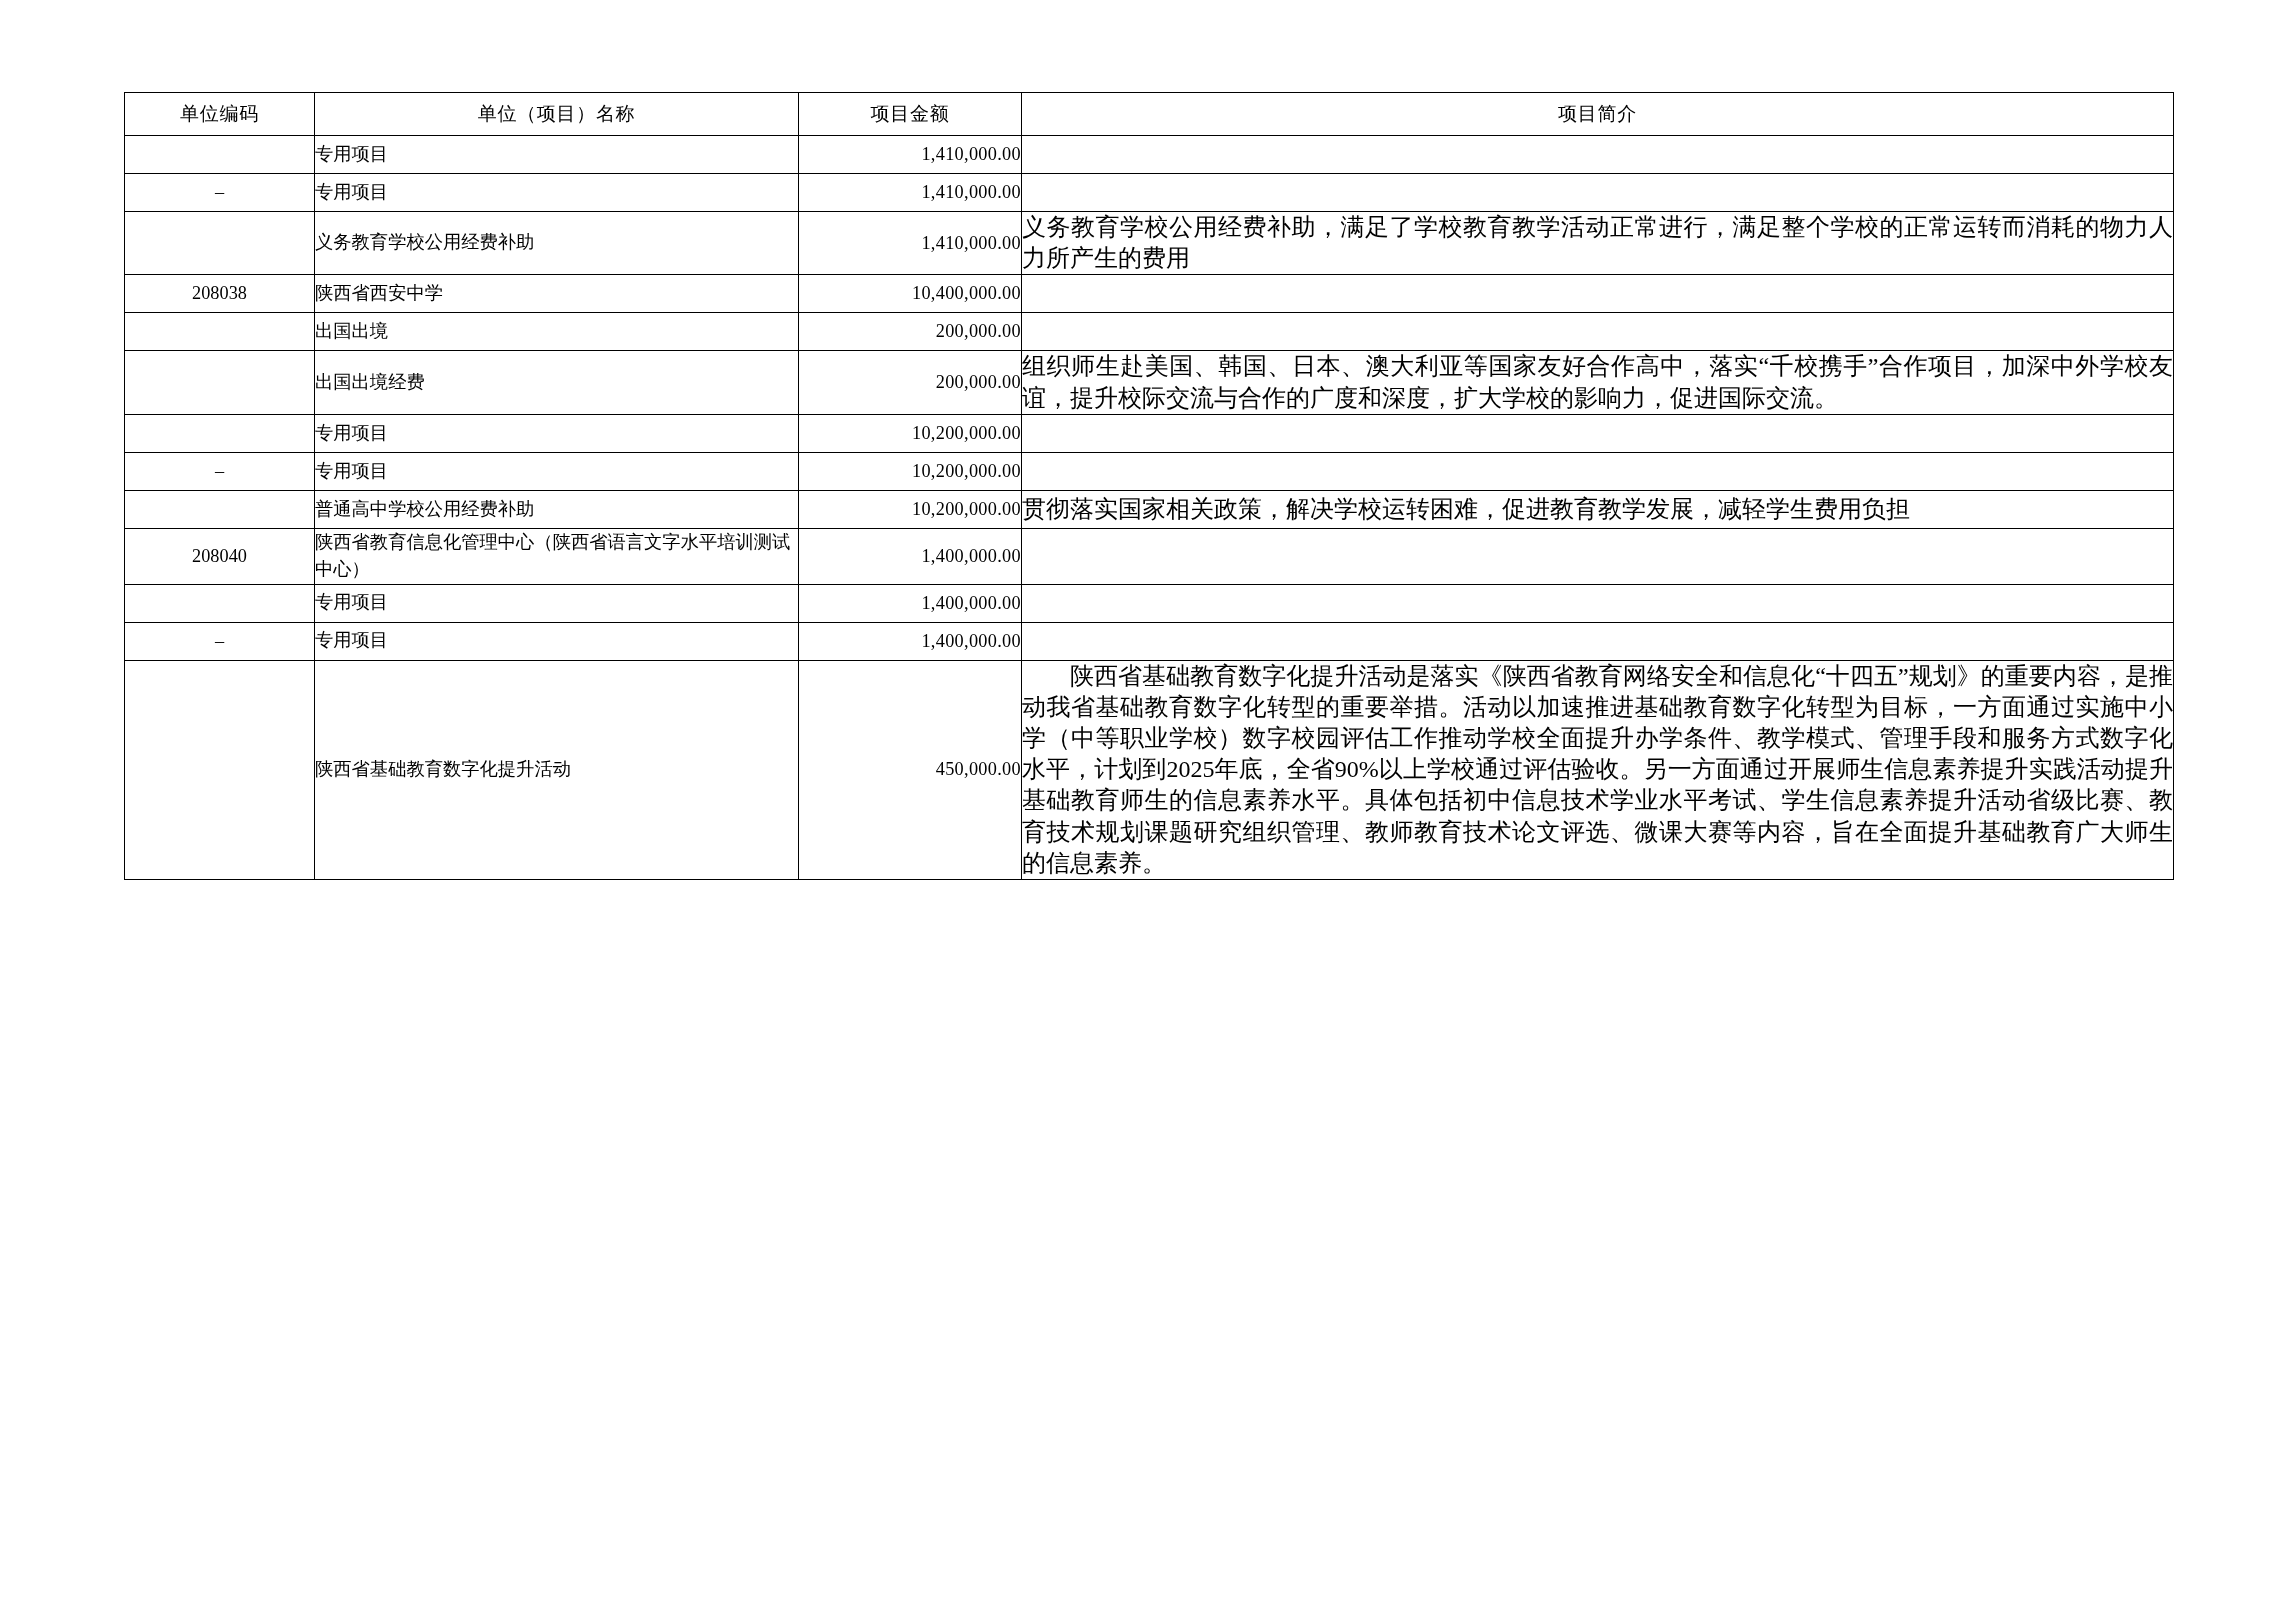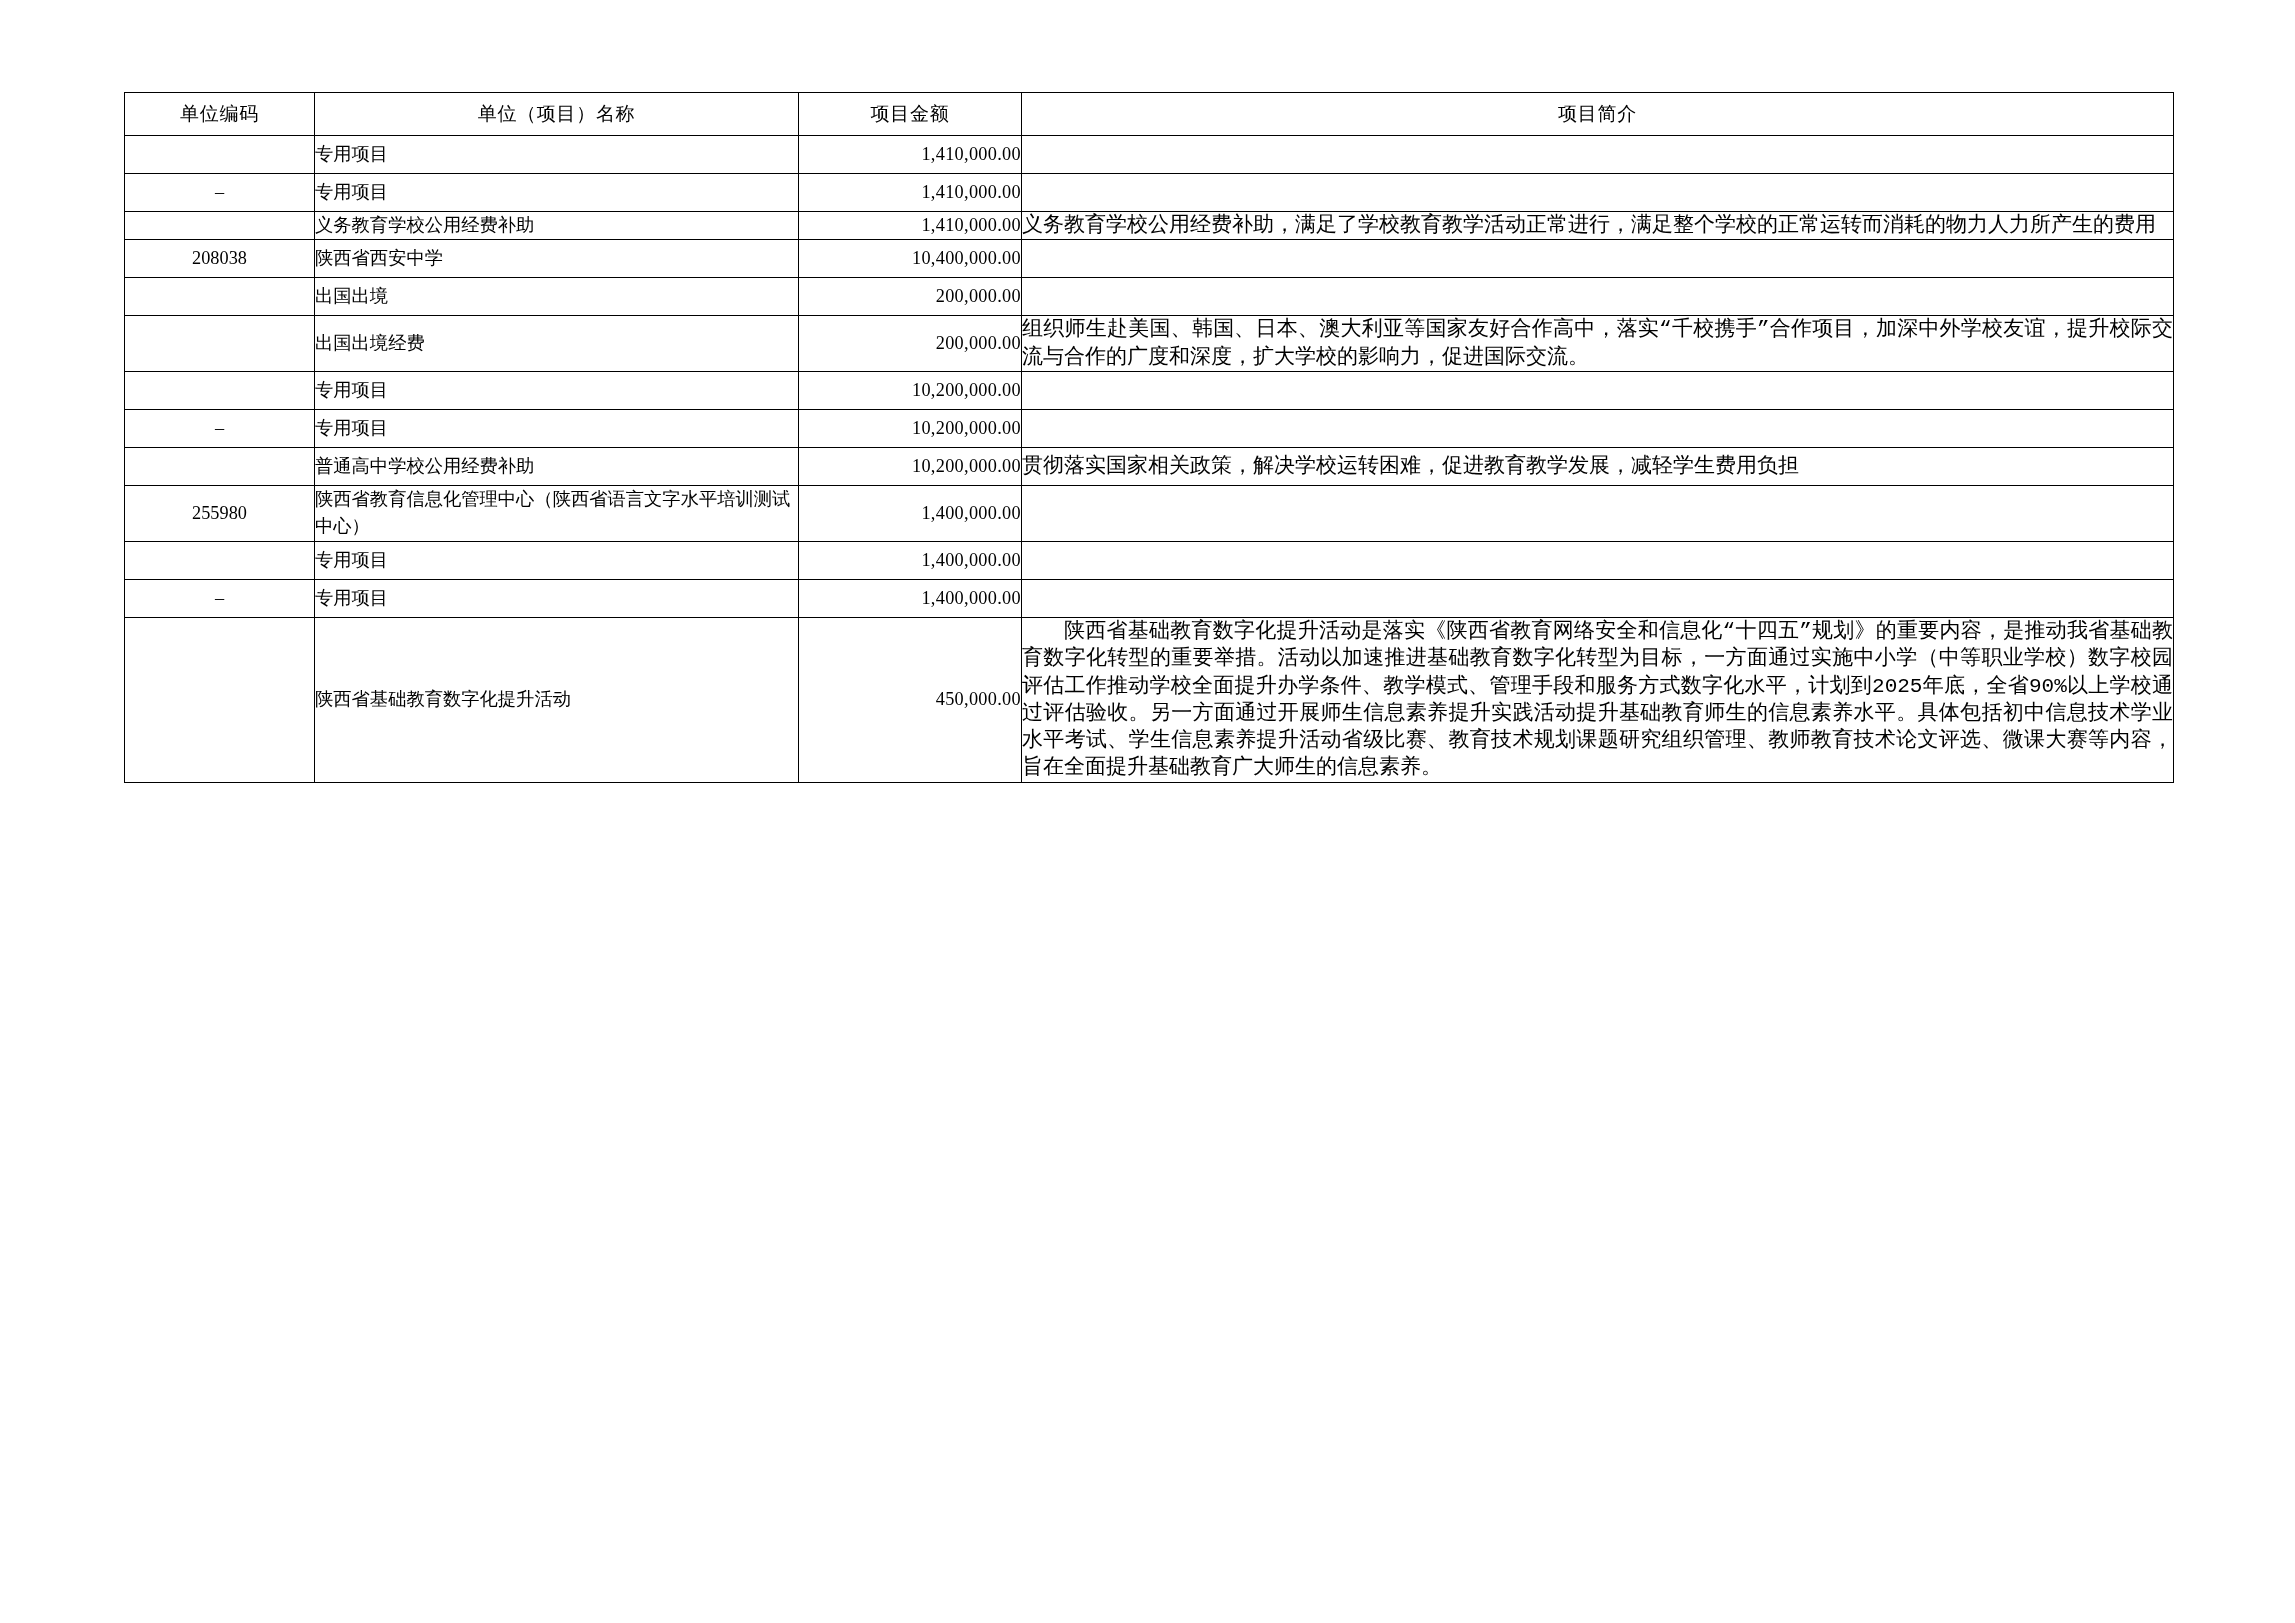--- a/index.html
+++ b/index.html
@@ -72,9 +72,8 @@
     text-align: justify;
     text-justify: inter-ideograph;
     padding: 3.9px 10.5px 3.9px 9.2px;
-    font-size: 21px;
+    font-size: 24px;
     line-height: 1.3;
-    font-family: Liberation Mono, monospace;
   }
   td.desc.empty { padding: 0; }
   tr.r-normal td { height: 37px; }

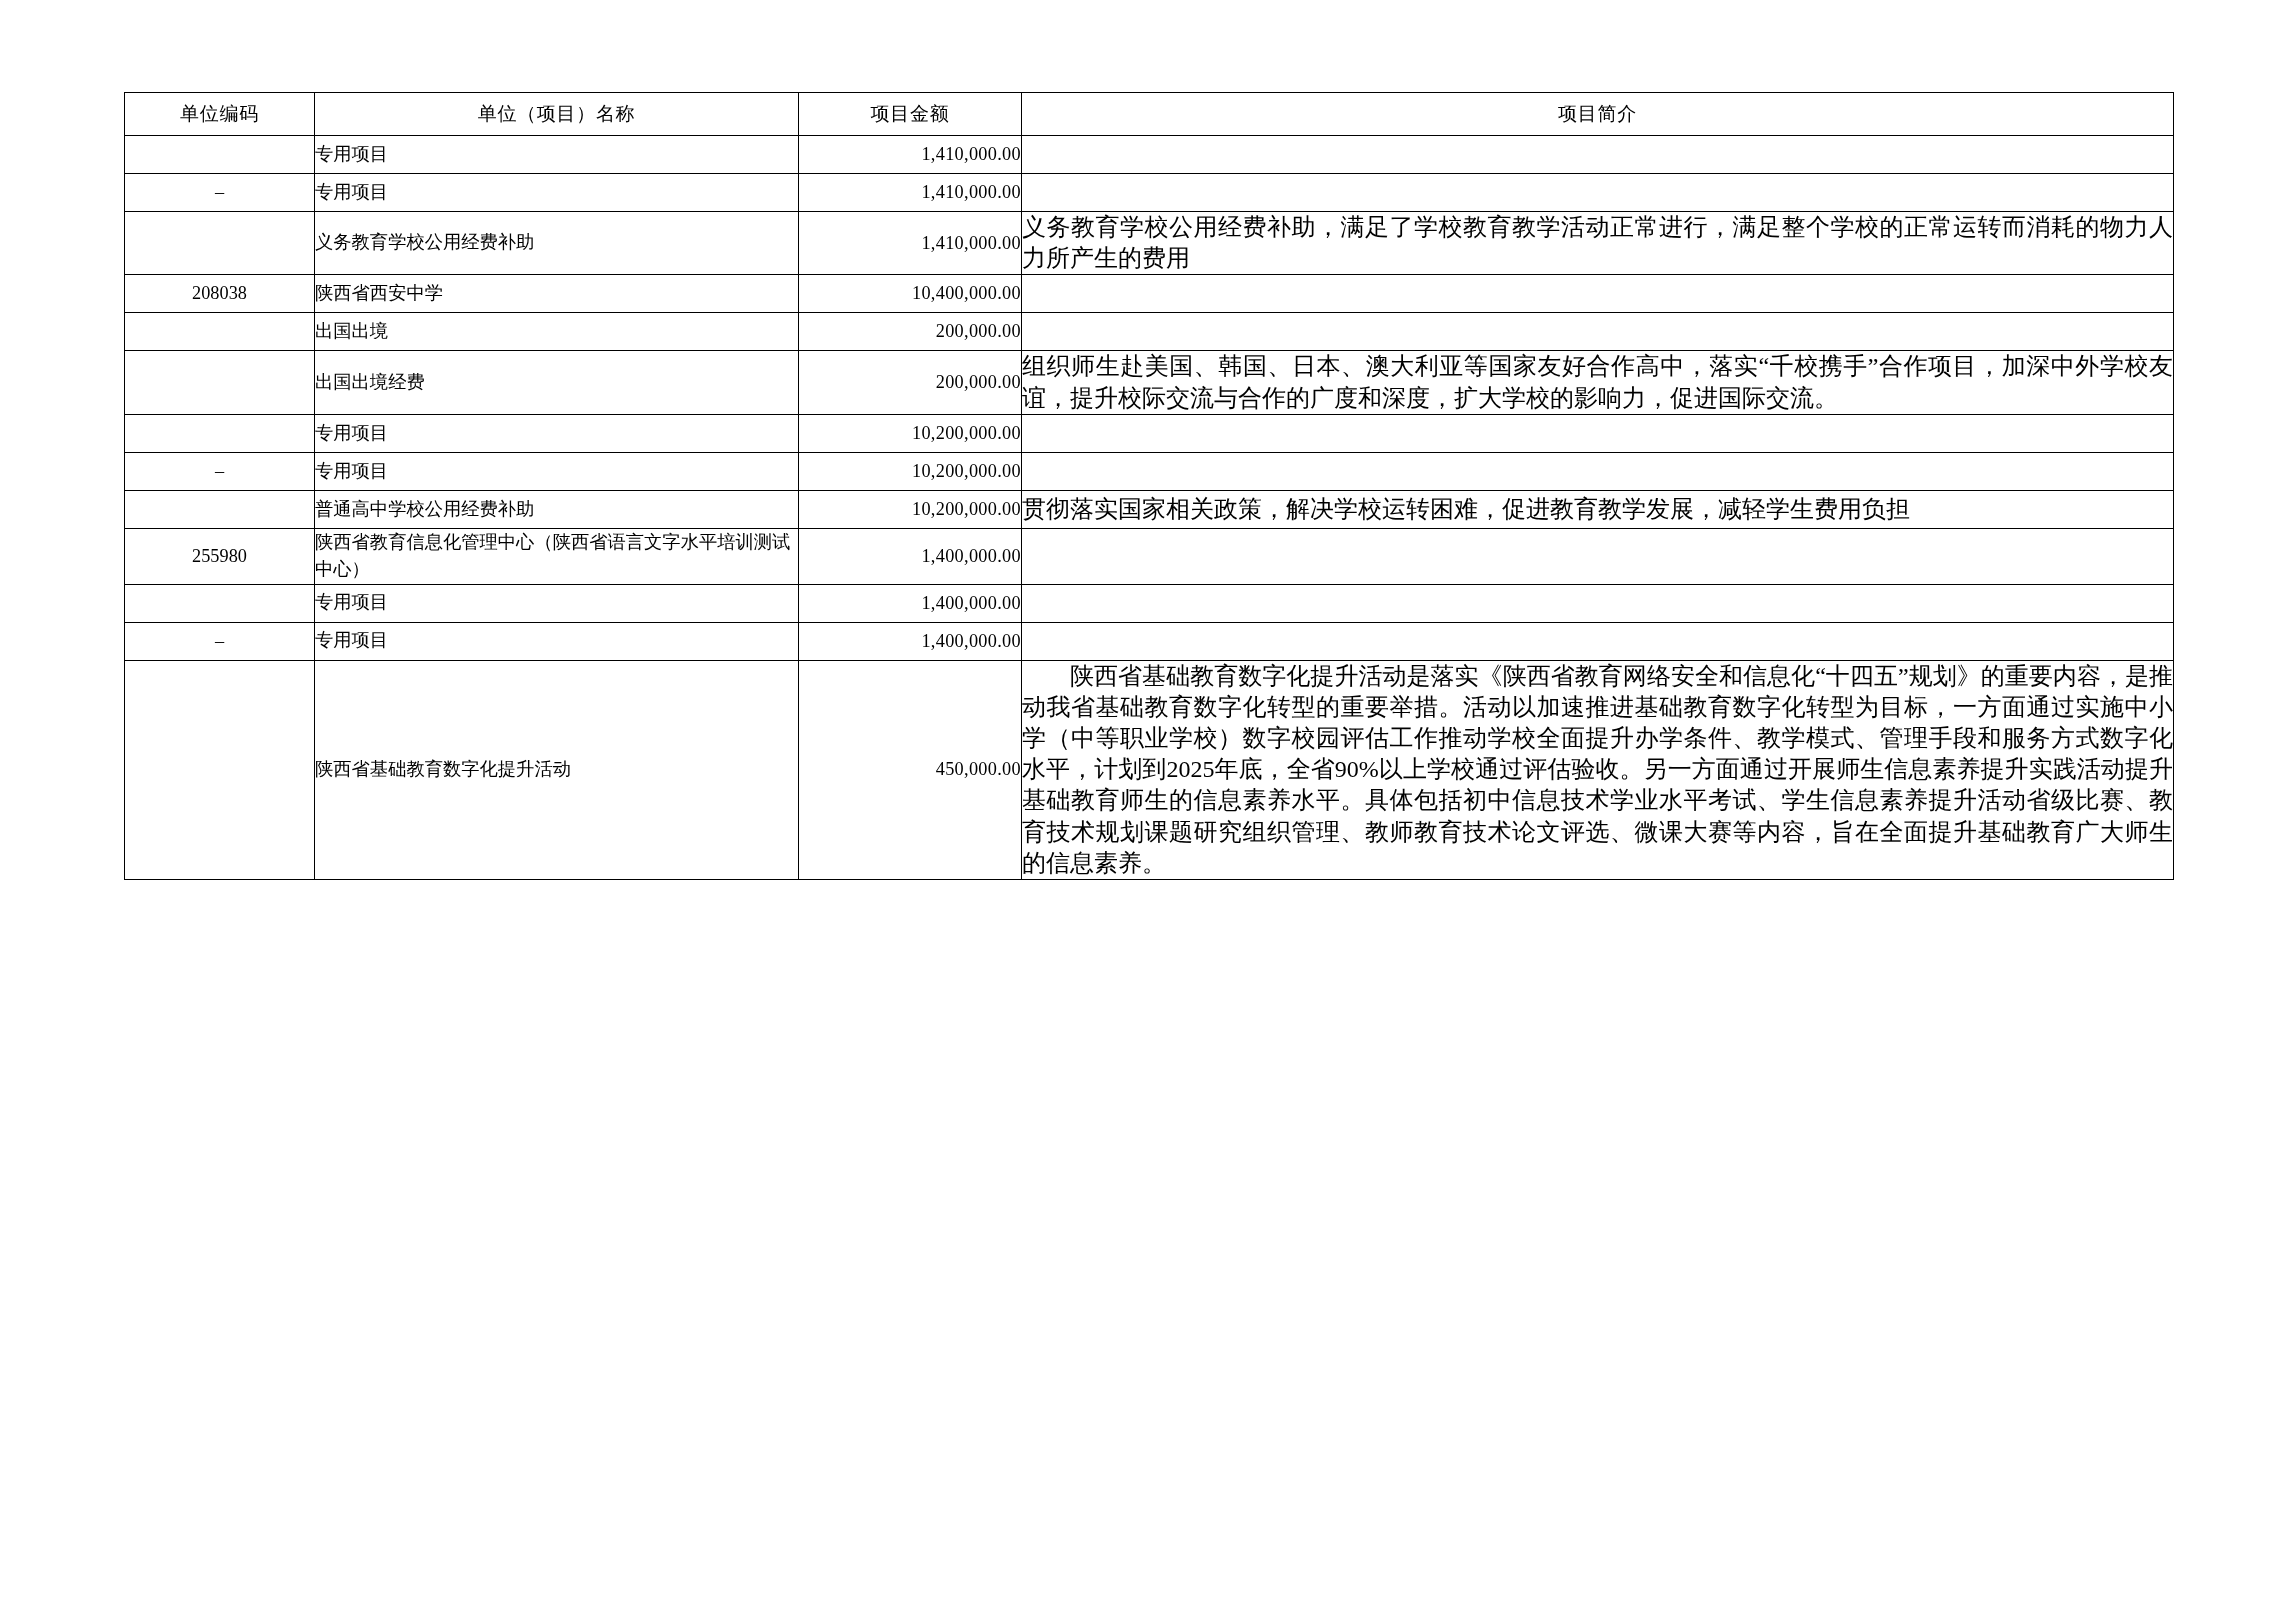--- a/index.html
+++ b/index.html
@@ -177,7 +177,7 @@
         </tr>
 
         <tr>
-          <td class="code">255980</td>
+          <td class="code">208040</td>
           <td class="name">陕西省教育信息化管理中心（陕西省语言文字水平培训测试中心）</td>
           <td class="amount">1,400,000.00</td>
           <td class="desc empty"></td>

